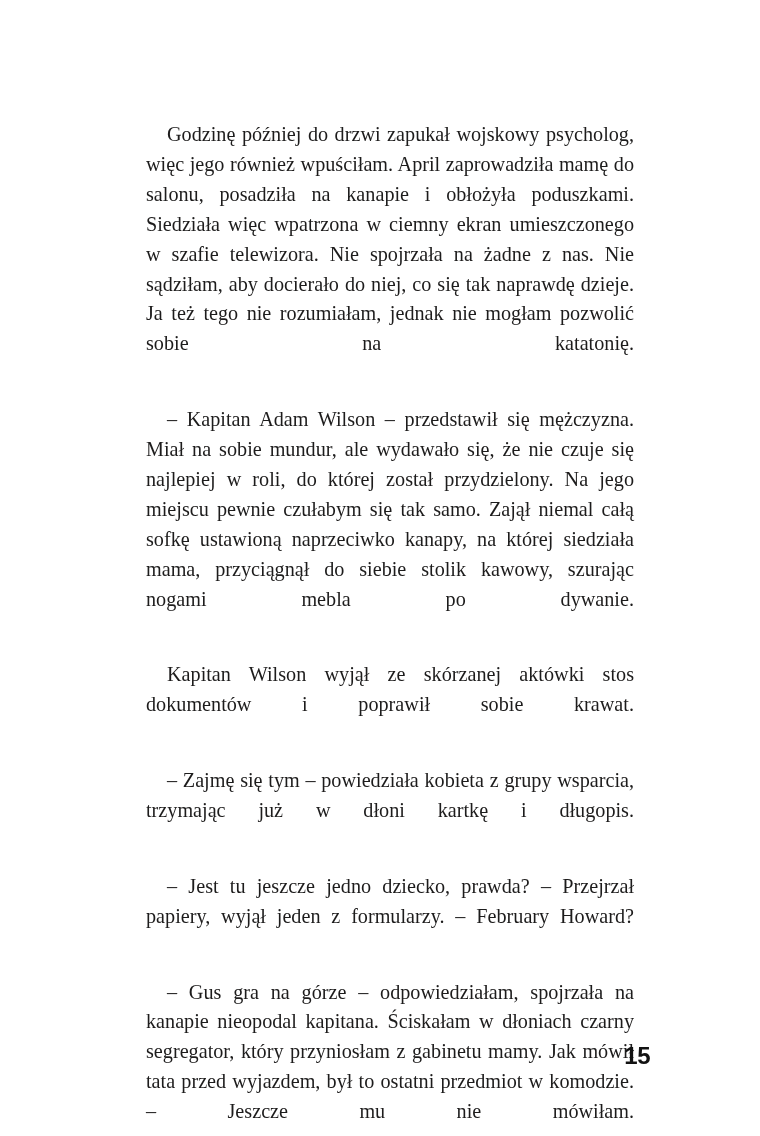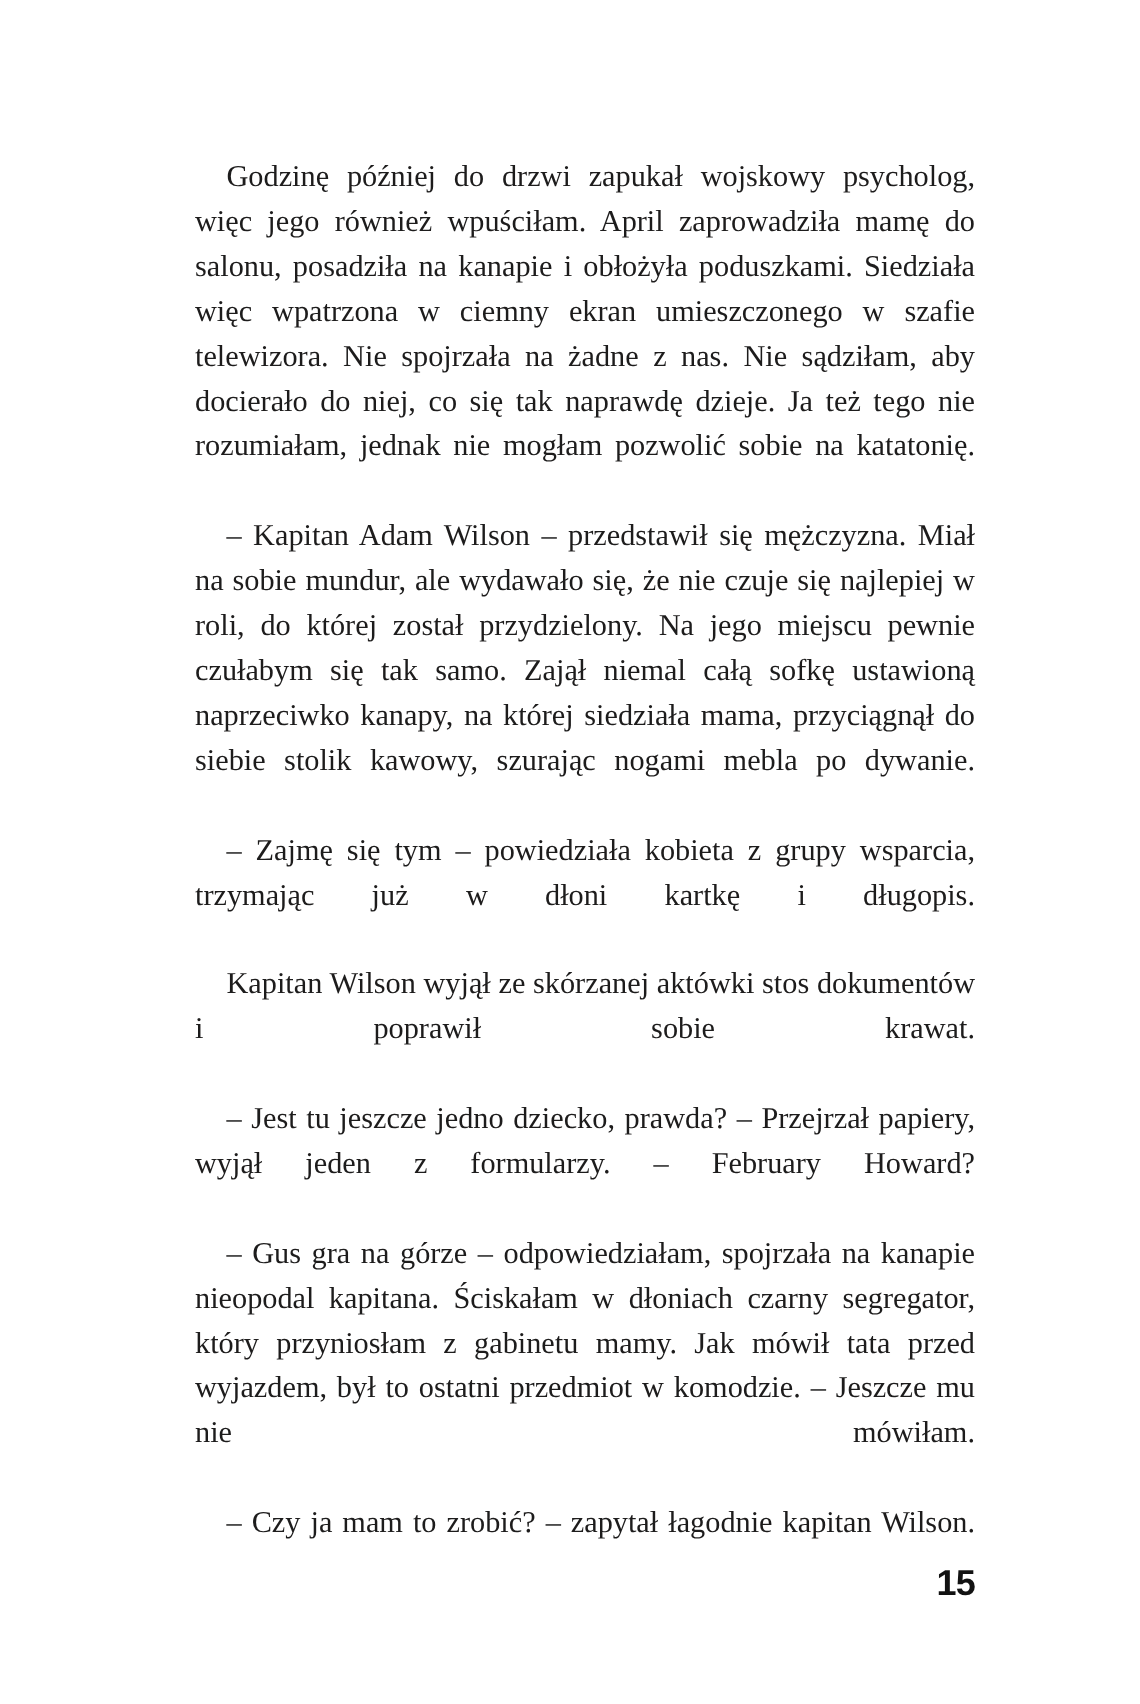--- a/index.html
+++ b/index.html
@@ -34,7 +34,7 @@
   }
 
   .para {
-    margin: 0;
+    margin: 16px;
     text-indent: 21px;
     text-align: justify;
     hyphens: manual;

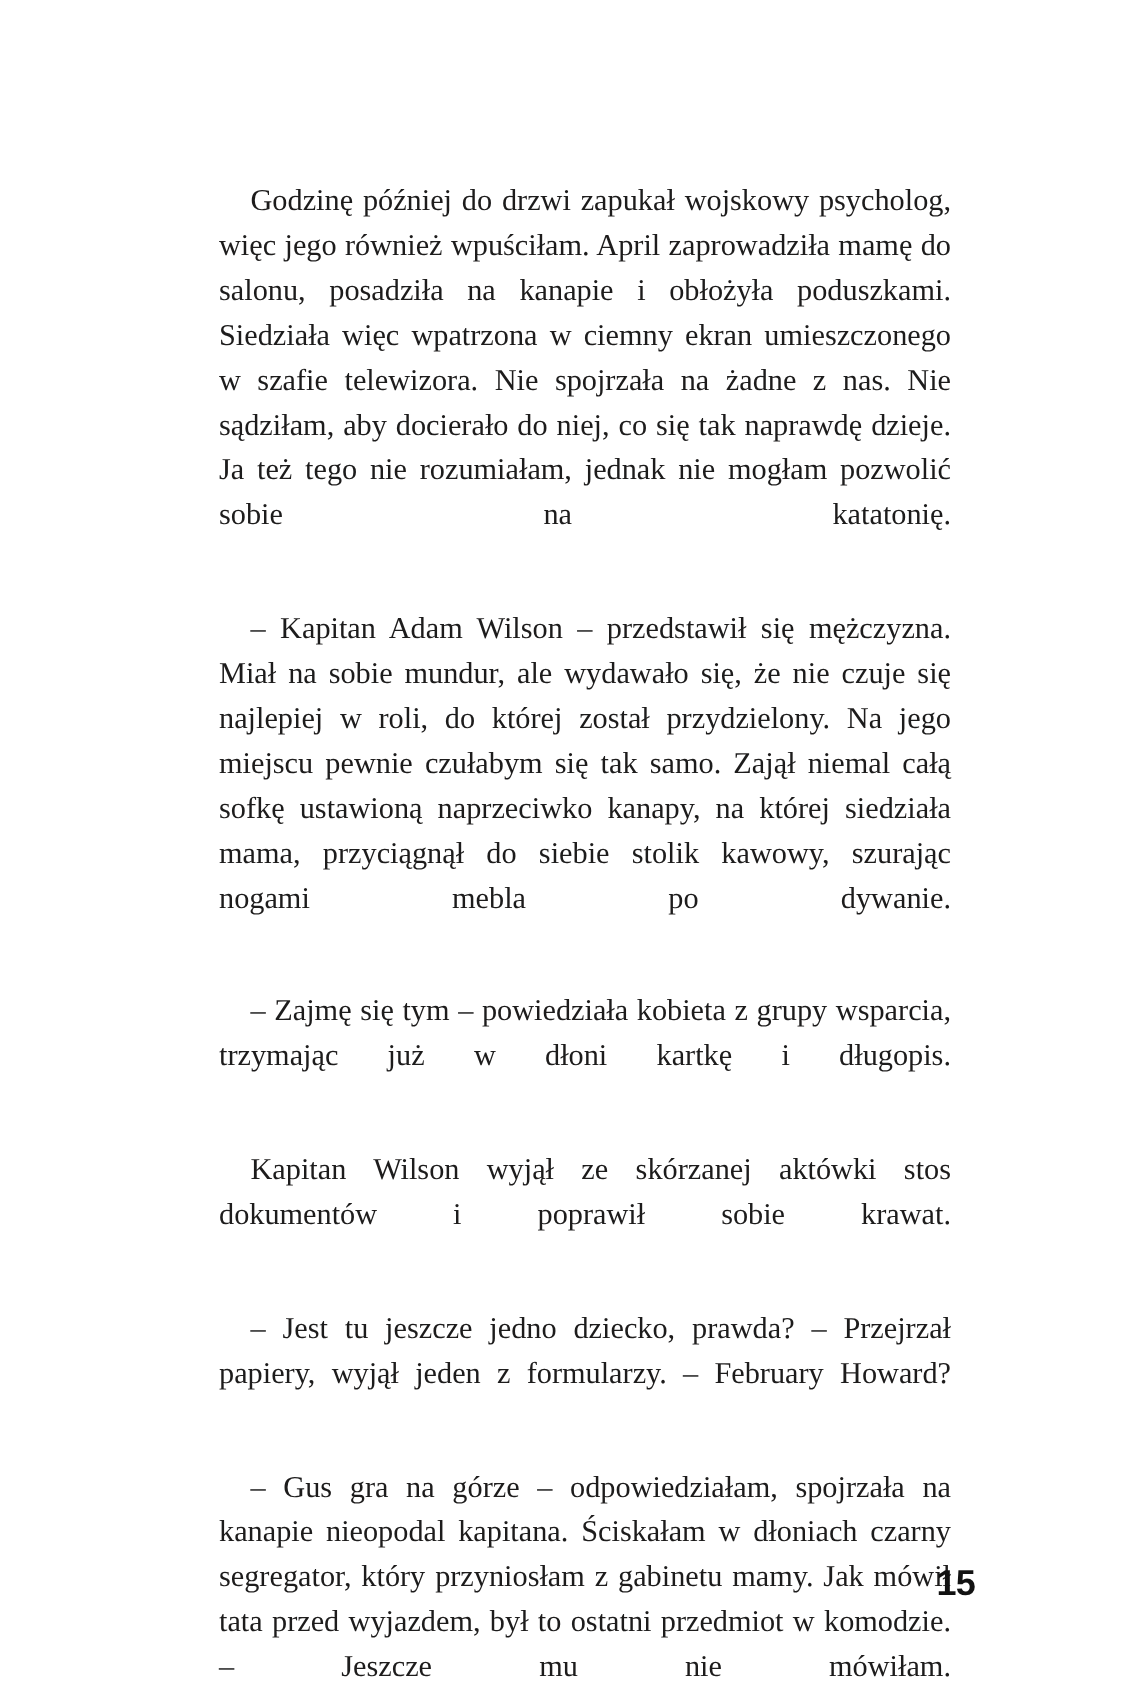--- a/index.html
+++ b/index.html
@@ -68,8 +68,8 @@
   <div class="text-block">
     <p class="para">Godzinę później do drzwi zapukał wojskowy psycholog, więc jego również wpuściłam. April zaprowadziła mamę do salonu, posadziła na kanapie i obłożyła poduszkami. Siedziała więc wpatrzona w ciemny ekran umieszczonego w szafie telewizora. Nie spojrzała na żadne z nas. Nie sądziłam, aby docierało do niej, co się tak naprawdę dzieje. Ja też tego nie rozumiałam, jednak nie mogłam pozwolić sobie na katatonię.</p>
     <p class="para">– Kapitan Adam Wilson – przedstawił się mężczyzna. Miał na sobie mundur, ale wydawało się, że nie czuje się najlepiej w roli, do której został przydzielony. Na jego miejscu pewnie czułabym się tak samo. Zajął niemal całą sofkę ustawioną naprzeciwko kanapy, na której siedziała mama, przyciągnął do siebie stolik kawowy, szurając nogami mebla po dywanie.</p>
+    <p class="para">Kapitan Wilson wyjął ze skórzanej aktówki stos dokumentów i poprawił sobie krawat.</p>
     <p class="para">– Zajmę się tym – powiedziała kobieta z grupy wsparcia, trzymając już w dłoni kartkę i długopis.</p>
-    <p class="para">Kapitan Wilson wyjął ze skórzanej aktówki stos dokumentów i poprawił sobie krawat.</p>
     <p class="para">– Jest tu jeszcze jedno dziecko, prawda? – Przejrzał papiery, wyjął jeden z formularzy. – February Howard?</p>
     <p class="para">– Gus gra na górze – odpowiedziałam, spojrzała na kanapie nieopodal kapitana. Ściskałam w dłoniach czarny segregator, który przyniosłam z gabinetu mamy. Jak mówił tata przed wyjazdem, był to ostatni przedmiot w komodzie. – Jeszcze mu nie mówiłam.</p>
     <p class="para">– Czy ja mam to zrobić? – zapytał łagodnie kapitan Wilson.</p>

